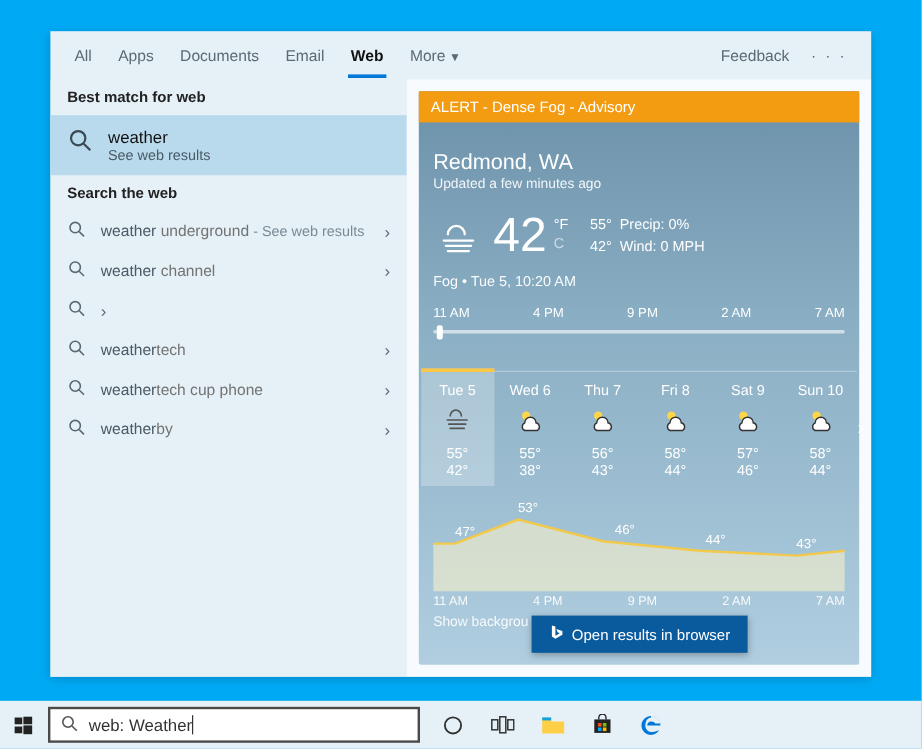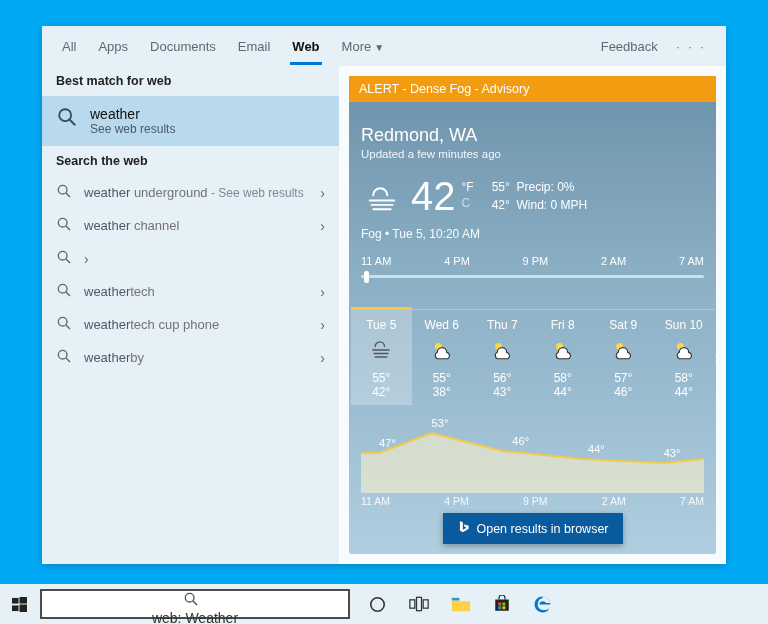--- a/index.html
+++ b/index.html
@@ -322,6 +322,7 @@
             <span>2 AM</span>
             <span>7 AM</span>
           </div>
+        <div class="show-bg">Show backgrou</div>
 
         <div class="open-btn">
           <span class="bing">

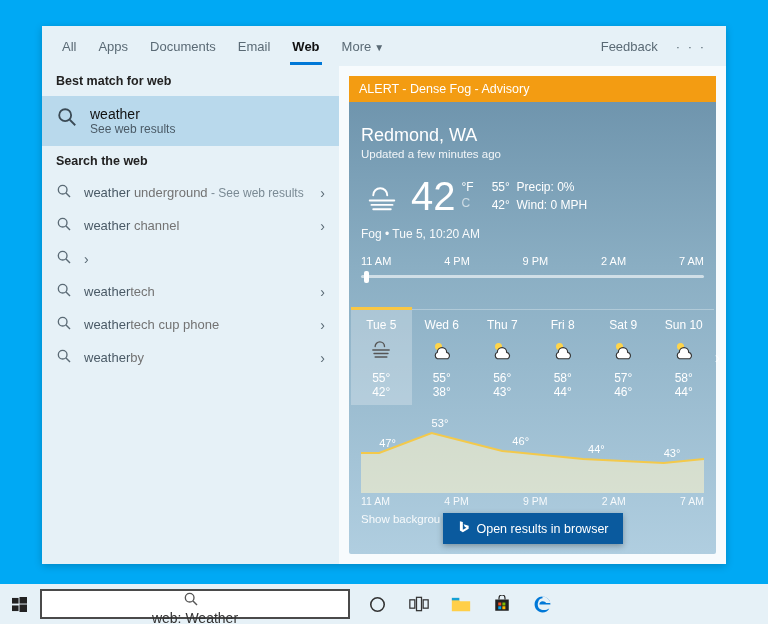--- a/index.html
+++ b/index.html
@@ -116,7 +116,7 @@
 .start { width:22px; display:flex; justify-content:center;}
 .searchbox {
   margin-left:10px; width:310px; height:30px; background:#fff; border:2px solid #4a4a4a;
-  display:flex; align-items:center; padding:0 8px; color:#333; font-size:14px;flex-direction:column;
+  display:flex; align-items:center; padding:0 8px; color:#333; font-size:14px;
 }
 .searchbox .mag{margin-right:8px;}
 .cursor-bar{display:inline-block; width:1px; height:16px; background:#333; vertical-align:middle;}

